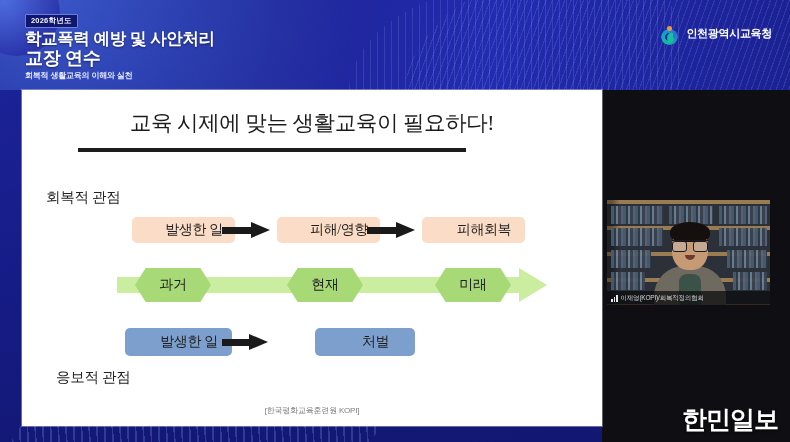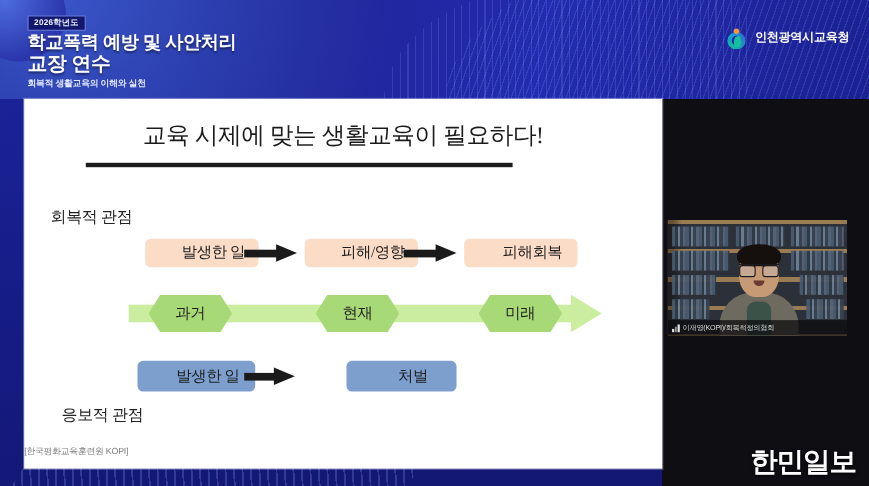--- a/index.html
+++ b/index.html
@@ -301,6 +301,7 @@
     position: absolute;
     left: 0; bottom: 10px;
     width: 580px;
+    text-align: center;
     font-size: 8px;
     color: #7d7d7d;
     letter-spacing: -0.2px;

